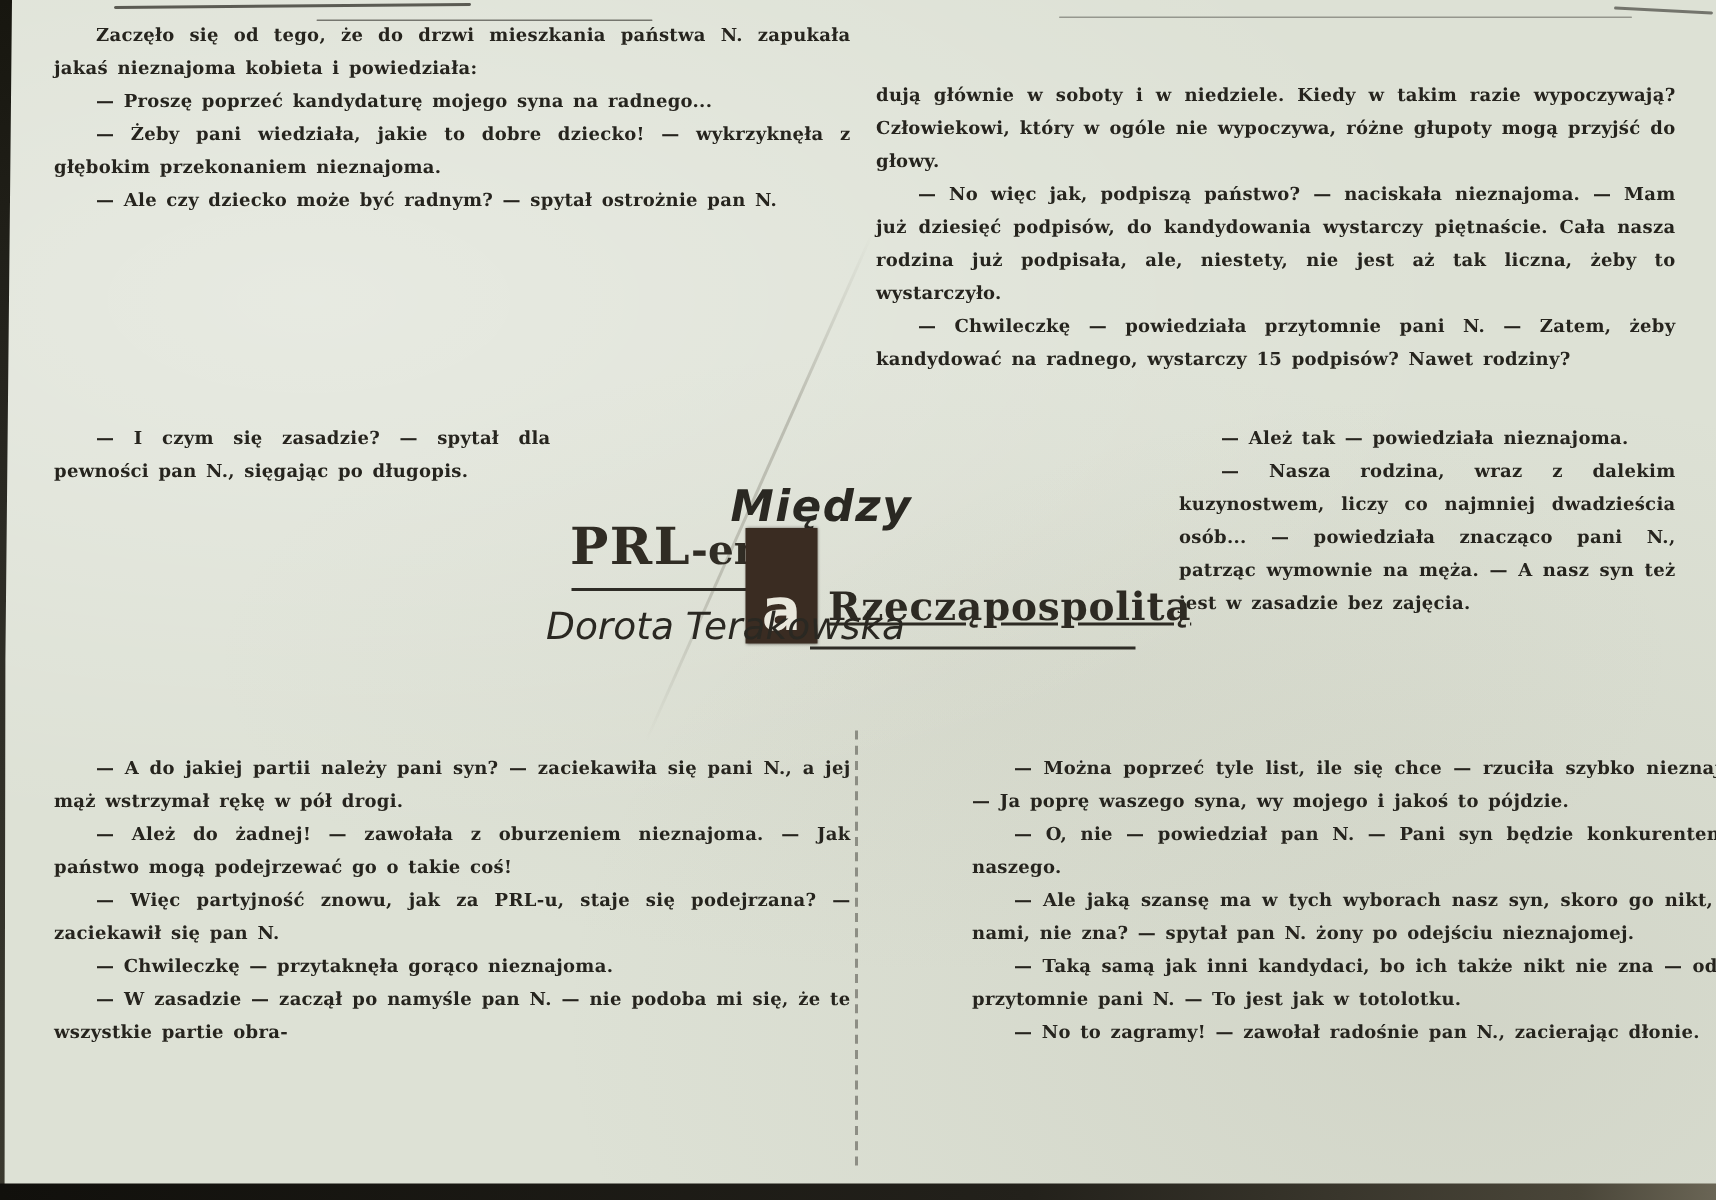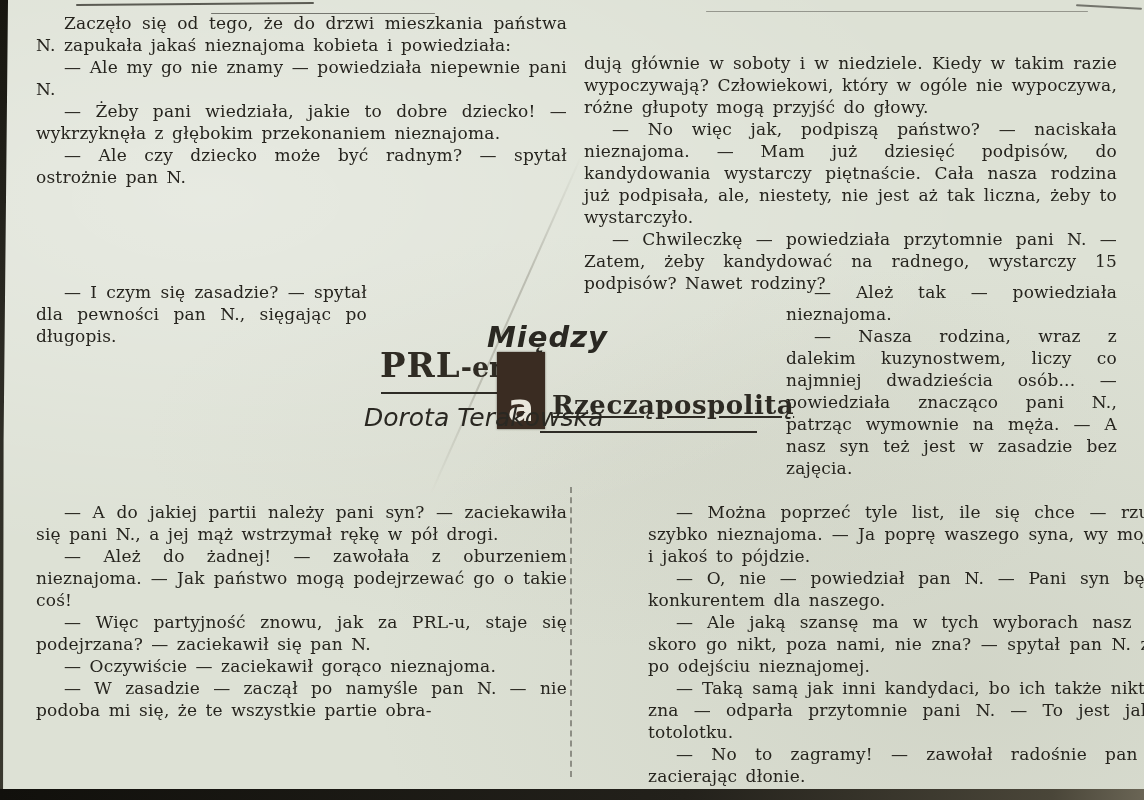--- a/index.html
+++ b/index.html
@@ -21,9 +21,9 @@
   .block {
     position: absolute;
     text-align: justify;
-    font-size: 17px;
+    font-size: 12px;
     line-height: 22px;
-    font-weight: 400;
+    font-weight: 700;
     letter-spacing: 0.2px;
     word-spacing: 0.16em;
   }

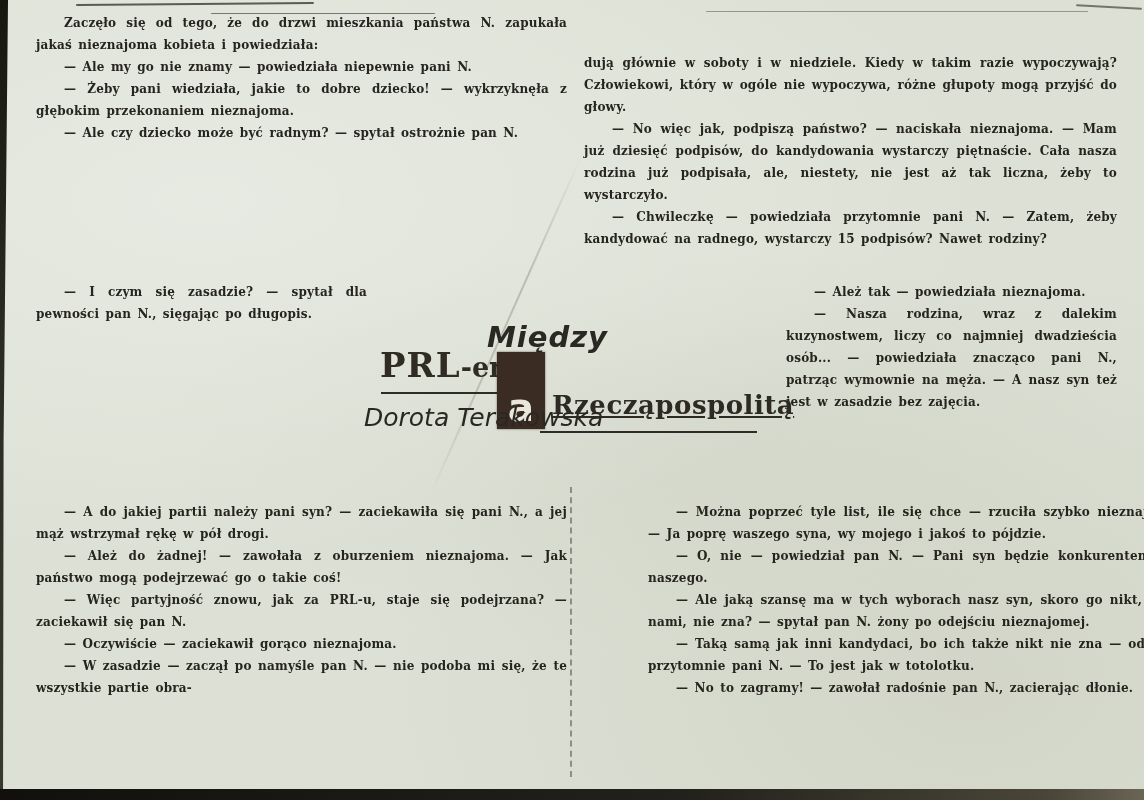--- a/index.html
+++ b/index.html
@@ -130,6 +130,7 @@
 
   <div class="block" id="left-top">
     <p>Zaczęło się od tego, że do drzwi mieszkania państwa N. zapukała jakaś nieznajoma kobieta i powiedziała:</p>
+    <p>— Proszę poprzeć kandydaturę mojego syna na radnego...</p>
     <p>— Ale my go nie znamy — powiedziała niepewnie pani N.</p>
     <p>— Żeby pani wiedziała, jakie to dobre dziecko! — wykrzyknęła z głębokim przekonaniem nieznajoma.</p>
     <p>— Ale czy dziecko może być radnym? — spytał ostrożnie pan N.</p>

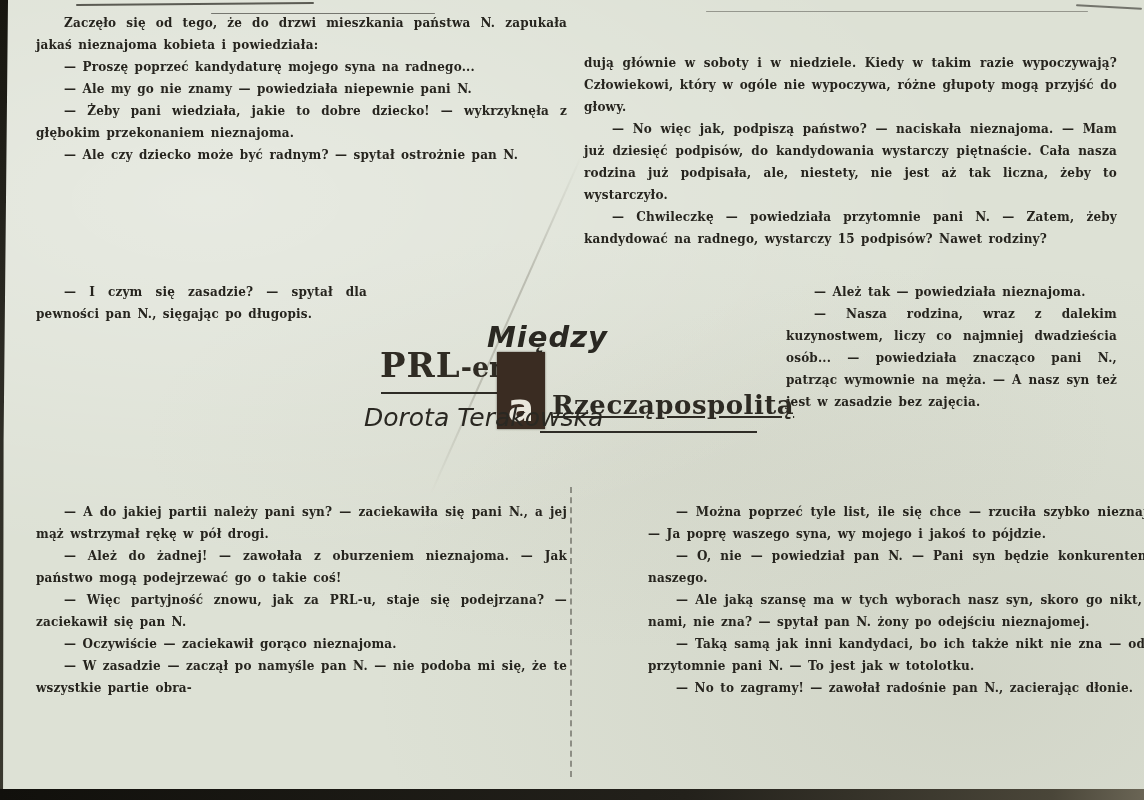--- a/index.html
+++ b/index.html
@@ -131,7 +131,6 @@
   <div class="block" id="left-top">
     <p>Zaczęło się od tego, że do drzwi mieszkania państwa N. zapukała jakaś nieznajoma kobieta i powiedziała:</p>
     <p>— Proszę poprzeć kandydaturę mojego syna na radnego...</p>
-    <p>— Ale my go nie znamy — powiedziała niepewnie pani N.</p>
     <p>— Żeby pani wiedziała, jakie to dobre dziecko! — wykrzyknęła z głębokim przekonaniem nieznajoma.</p>
     <p>— Ale czy dziecko może być radnym? — spytał ostrożnie pan N.</p>
   </div>

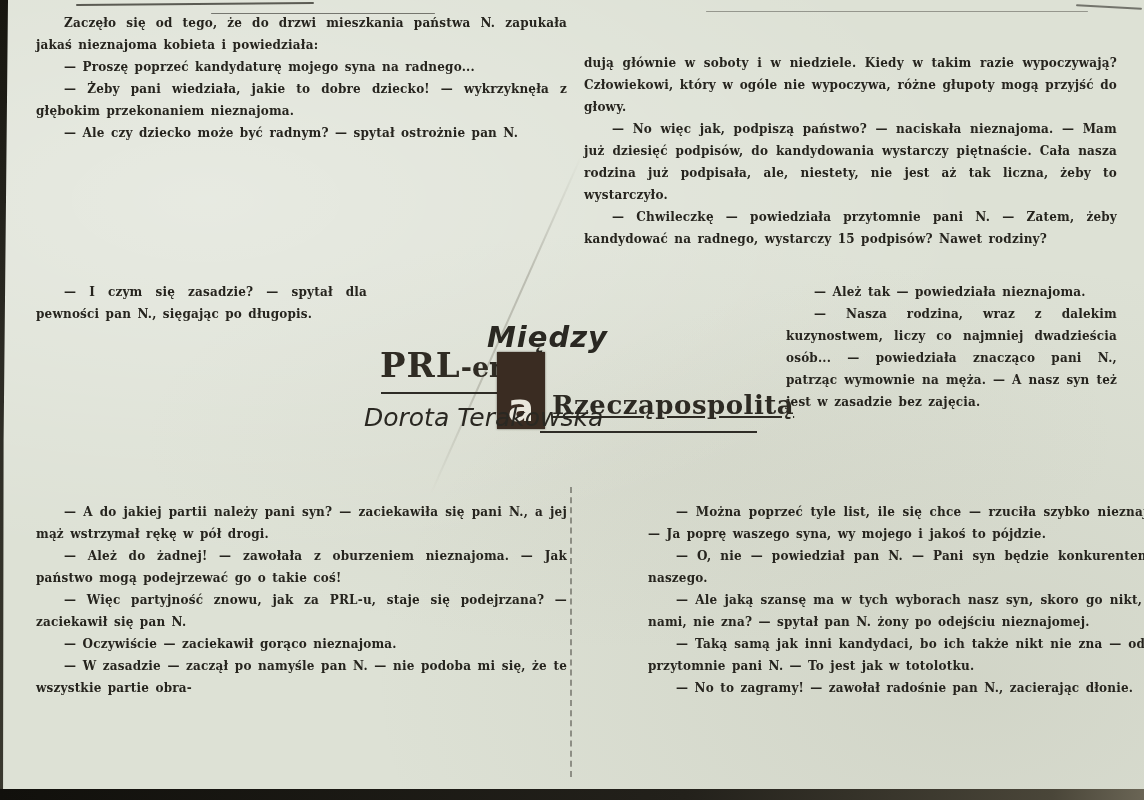--- a/index.html
+++ b/index.html
@@ -143,7 +143,7 @@
     <p>— A do jakiej partii należy pani syn? — zaciekawiła się pani N., a jej mąż wstrzymał rękę w pół drogi.</p>
     <p>— Ależ do żadnej! — zawołała z oburzeniem nieznajoma. — Jak państwo mogą podejrzewać go o takie coś!</p>
     <p>— Więc partyjność znowu, jak za PRL-u, staje się podejrzana? — zaciekawił się pan N.</p>
-    <p>— Oczywiście — zaciekawił gorąco nieznajoma.</p>
+    <p>— Chwileczkę — przytaknęła gorąco nieznajoma.</p>
     <p>— W zasadzie — zaczął po namyśle pan N. — nie podoba mi się, że te wszystkie partie obra-</p>
   </div>
 

